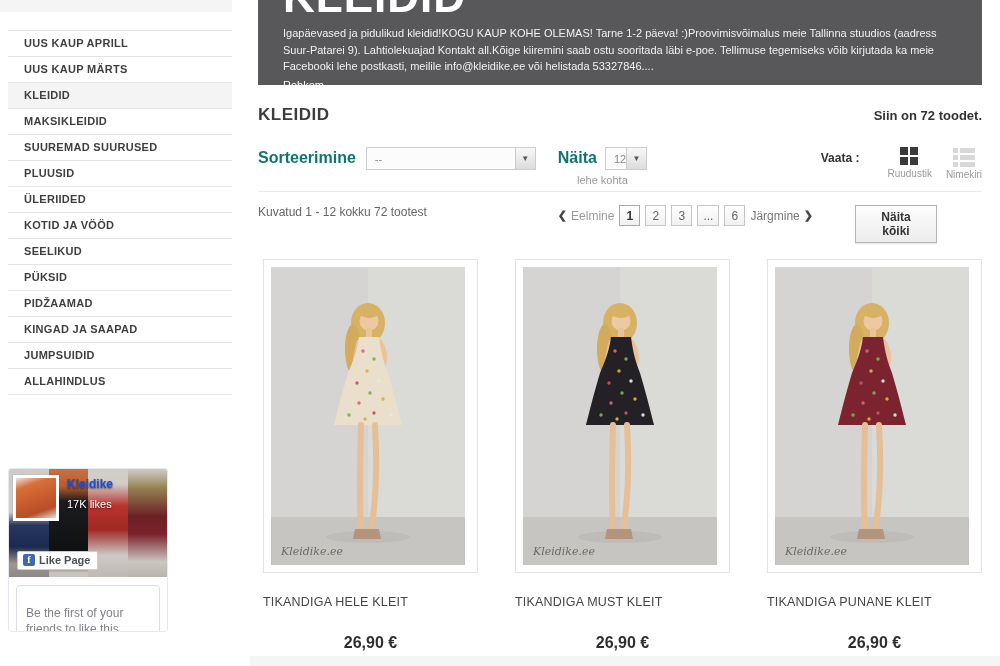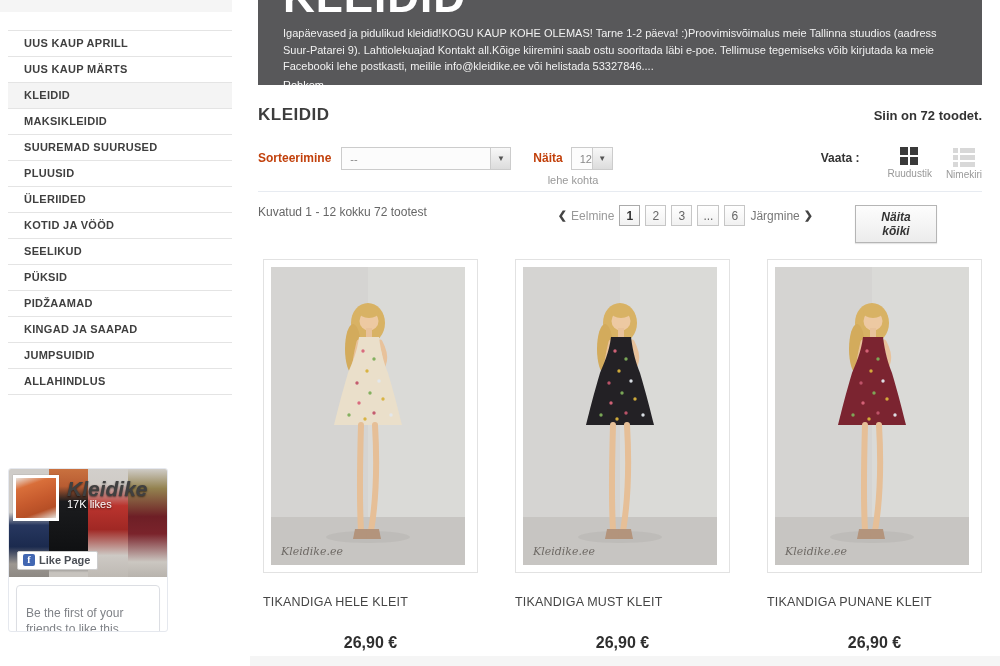--- a/index.html
+++ b/index.html
@@ -54,7 +54,7 @@
   .listing-head .count { font-size:13px; font-weight:bold; color:#333; }
   
   .controls { display:flex; margin-top:22px; height:42px; }
-  .ctrl-label { font-size:12px; font-weight:bold; color:#c2410c; line-height:22px; }
+  .ctrl-label { font-size:16px; font-weight:bold; color:#0f766e; line-height:22px; }
   .select { border:1px solid #ccc; background:#fcfcfc; height:23px; display:flex; align-items:center;
     cursor:pointer; }
   .sel-text { font-size:11px; color:#888; padding-left:8px; flex:1; }

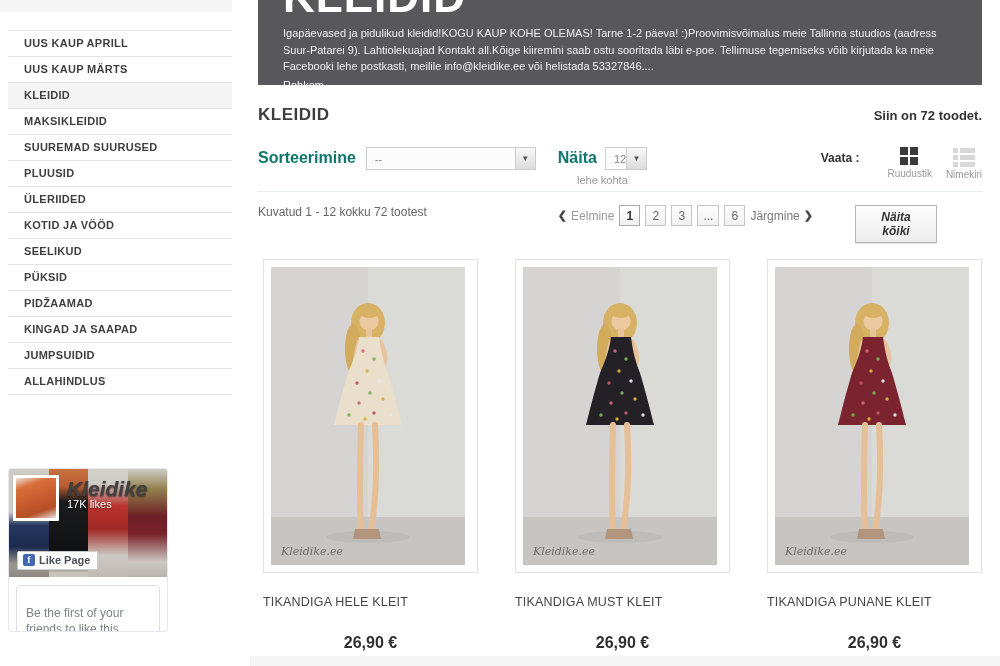--- a/index.html
+++ b/index.html
@@ -91,7 +91,7 @@
   .page-box.active { font-weight:bold; color:#333; border-color:#aaa; }
   .show-all { margin-left:42px; margin-right:45px; border:1px solid #b5b5b5;
     background:linear-gradient(#fdfdfd,#ececec); padding:4px 10px; font-size:12px; font-weight:bold;
-    color:#333; cursor:pointer; box-shadow:0 1px 1px rgba(0,0,0,.1);font-style:italic; }
+    color:#333; cursor:pointer; box-shadow:0 1px 1px rgba(0,0,0,.1); }
   
   .products { display:flex; gap:37px; margin-top:16px; padding-left:5px; }
   .card { width:229px; }

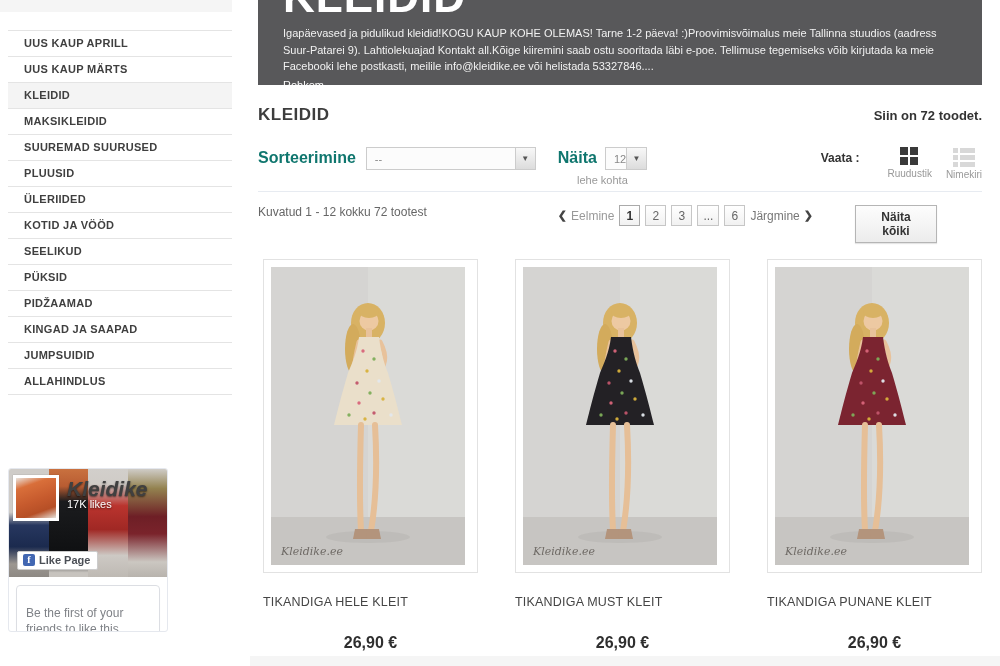--- a/index.html
+++ b/index.html
@@ -31,8 +31,8 @@
     background:#fff; padding:3px; box-shadow:0 0 1px rgba(0,0,0,.3); }
   .fb-profile-img { width:100%; height:100%;
     background:linear-gradient(160deg,#e9e4de 0%,#d96f3a 22%,#c65a2d 55%,#b64f26 78%,#e6e0d9 100%); }
-  .fb-name { position:absolute; left:58px; top:8px; color:#404040; font-size:21px; font-weight:bold;
-    text-shadow:0 1px 2px rgba(0,0,0,.6); cursor:pointer;font-style:italic; }
+  .fb-name { position:absolute; left:58px; top:8px; color:#1d4ed8; font-size:12px; font-weight:bold;
+    text-shadow:0 1px 2px rgba(0,0,0,.6); cursor:pointer; }
   .fb-likes { position:absolute; left:58px; top:29px; color:#fff; font-size:11px;
     text-shadow:0 1px 2px rgba(0,0,0,.6); }
   .fb-like-btn { position:absolute; left:8px; bottom:7px; background:#fff; border:1px solid #ccc;

